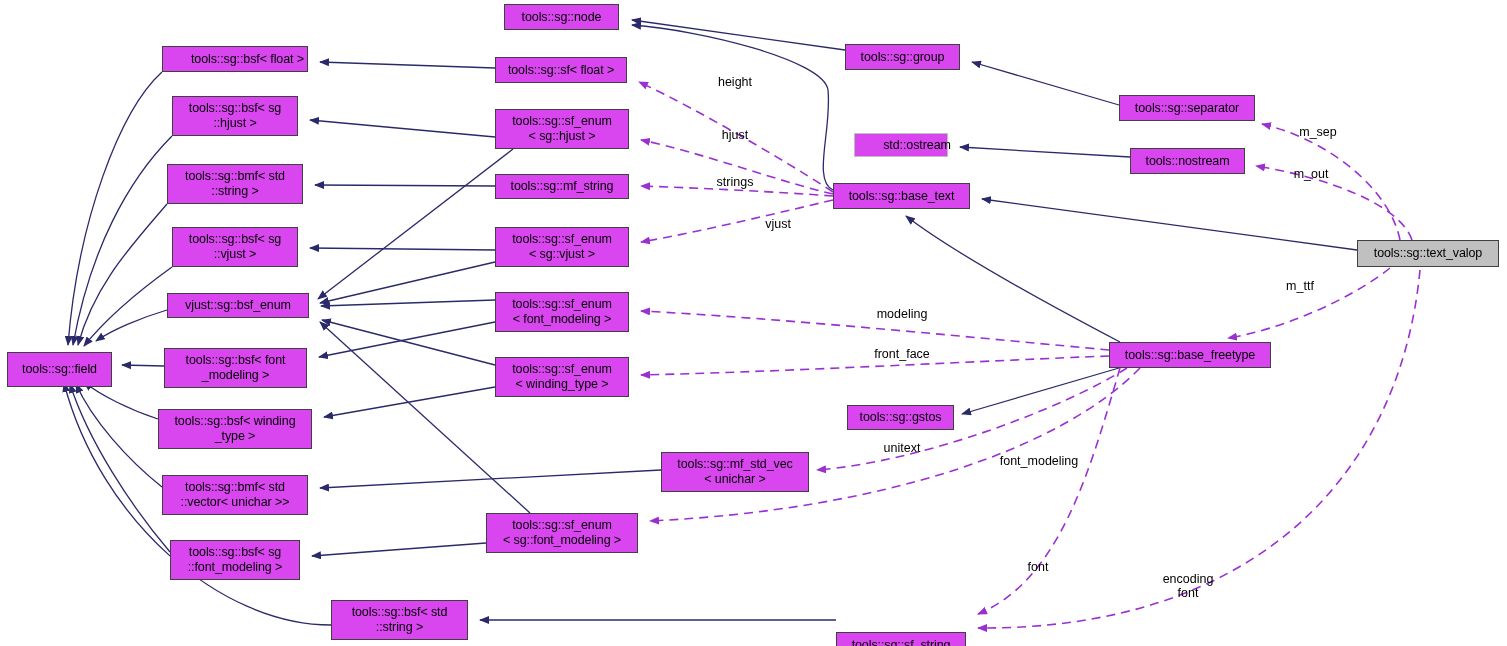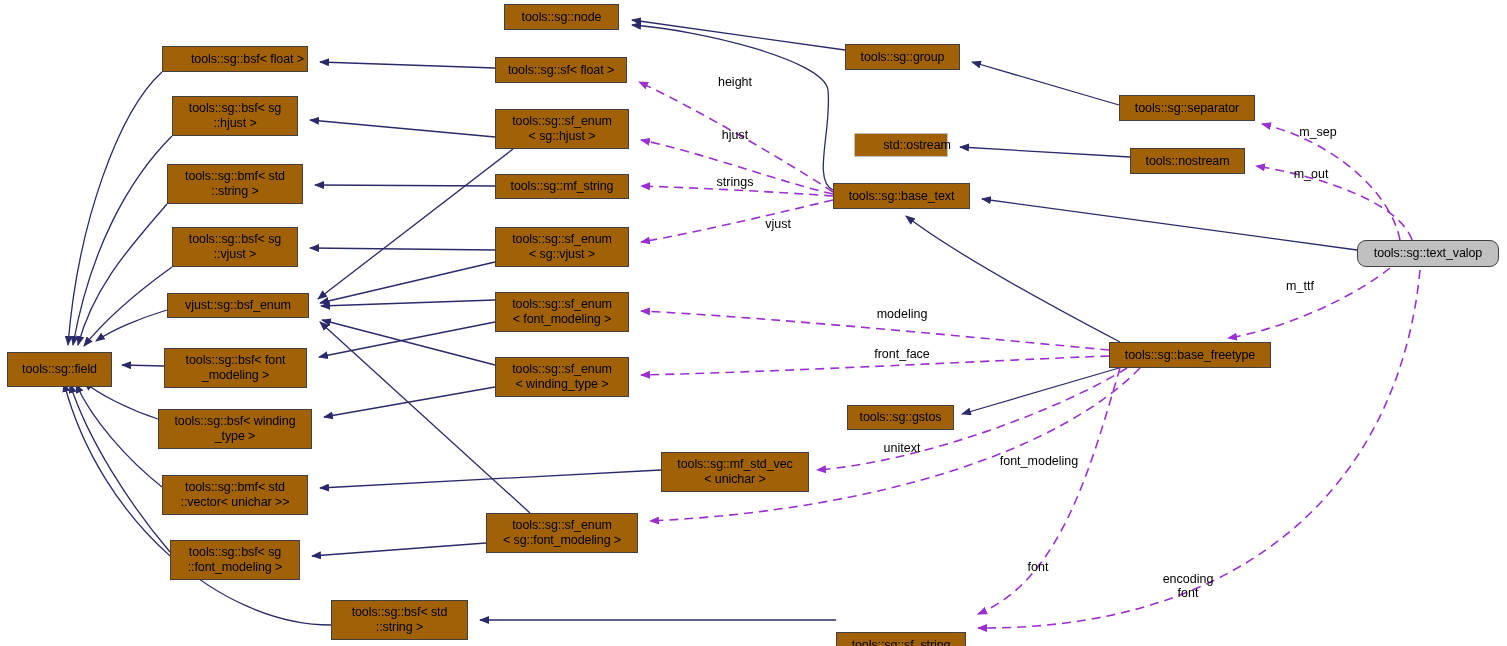--- a/index.html
+++ b/index.html
@@ -15,7 +15,7 @@
     position:absolute;
     box-sizing:border-box;
     border:1px solid #404040;
-    background:#a16207;
+    background:#d946ef;
     display:flex;
     align-items:center;
     justify-content:center;

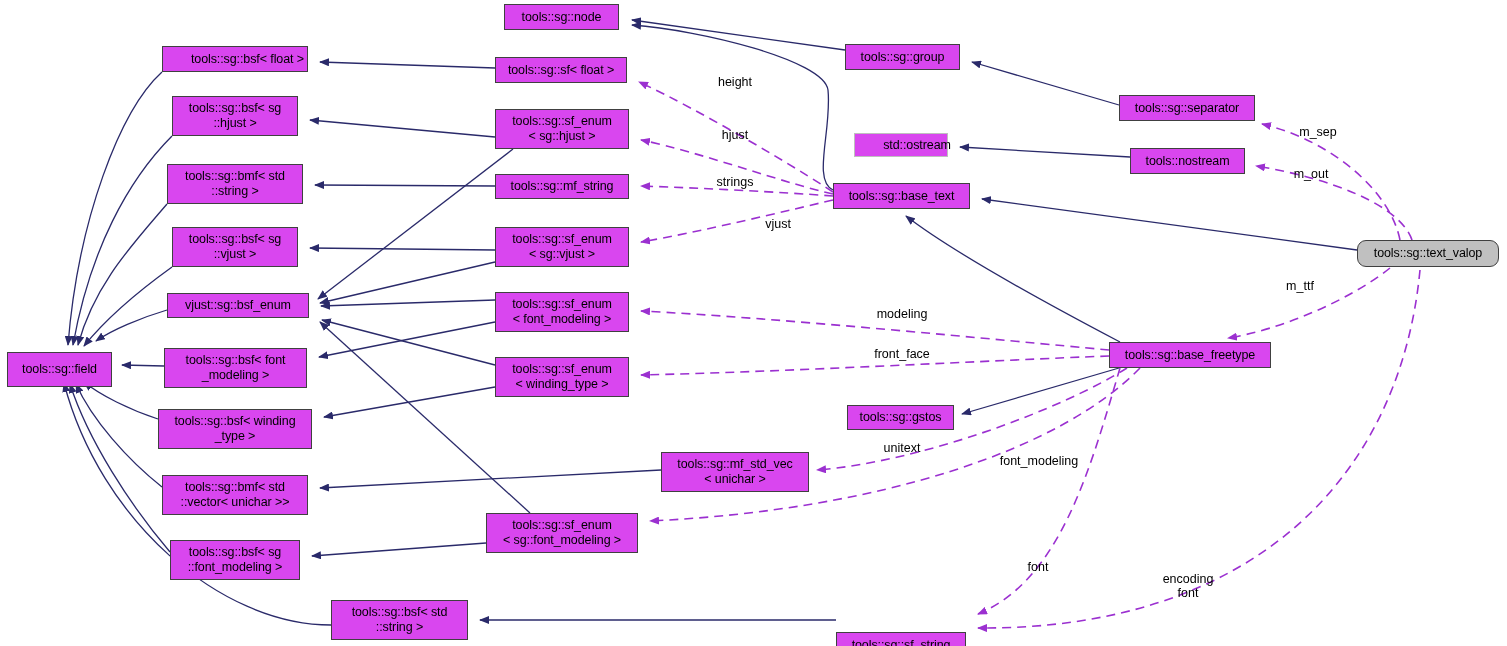--- a/index.html
+++ b/index.html
@@ -181,7 +181,7 @@
   <div class="node-box" style="left:495px;top:227px;width:134px;height:40px;">tools::sg::sf_enum
 &lt; sg::vjust &gt;</div>
 
-  <div class="node-box highlight" style="left:1357px;top:240px;width:142px;height:27px;border-radius:9px;">tools::sg::text_valop</div>
+  <div class="node-box highlight" style="left:1357px;top:240px;width:142px;height:27px;">tools::sg::text_valop</div>
 
   <div class="node-box" style="left:167px;top:293px;width:142px;height:25px;">vjust::sg::bsf_enum</div>
 

